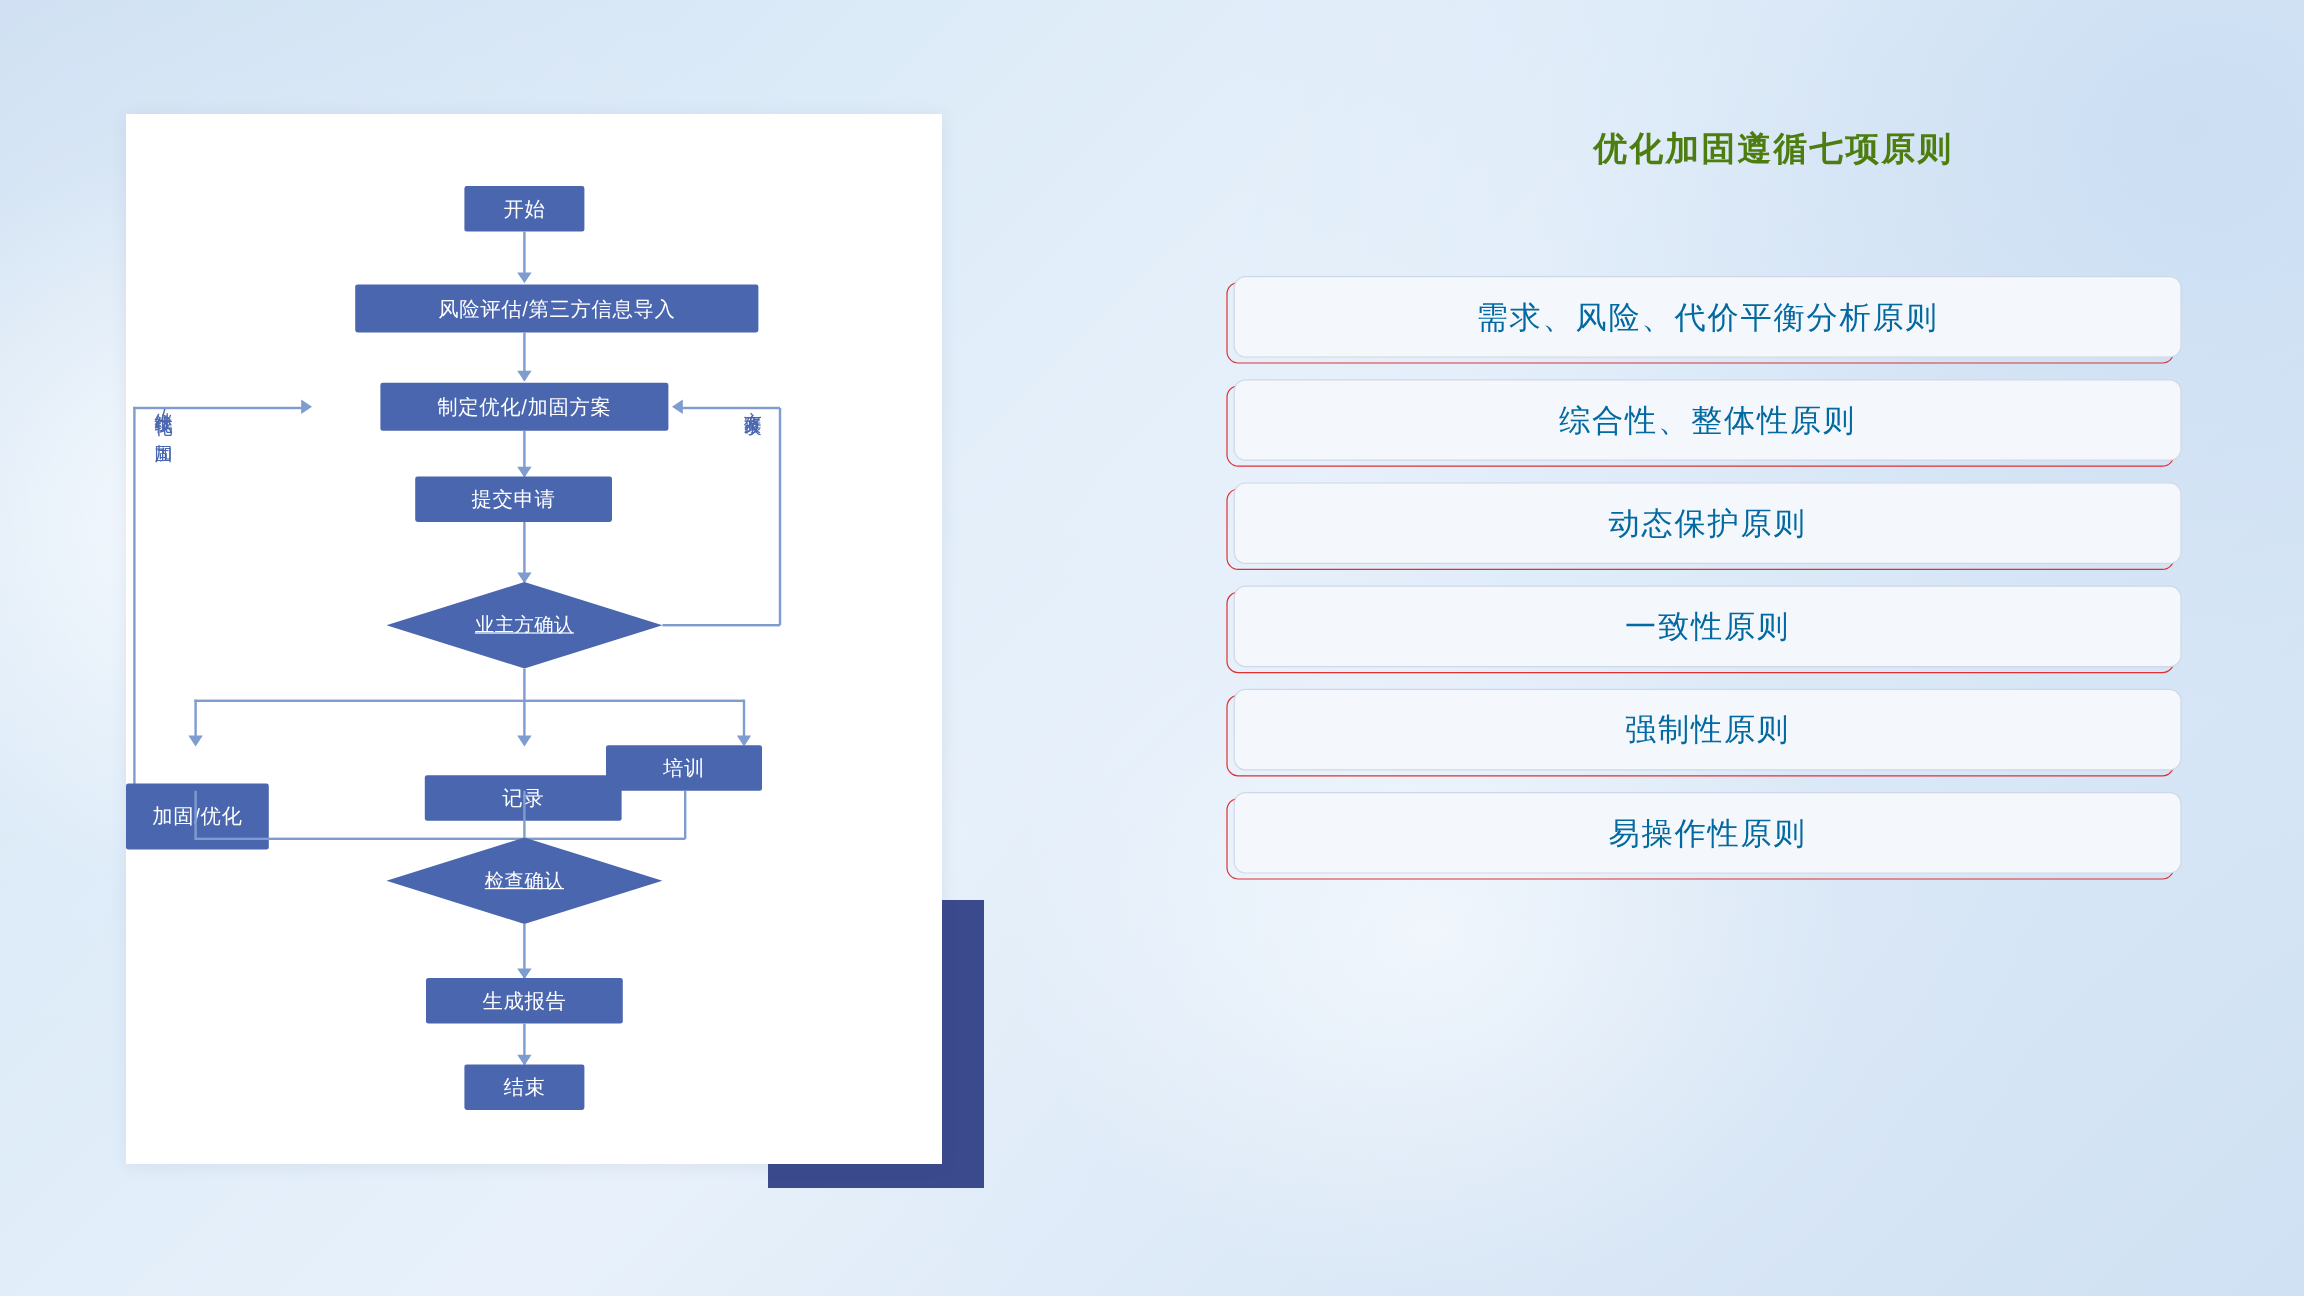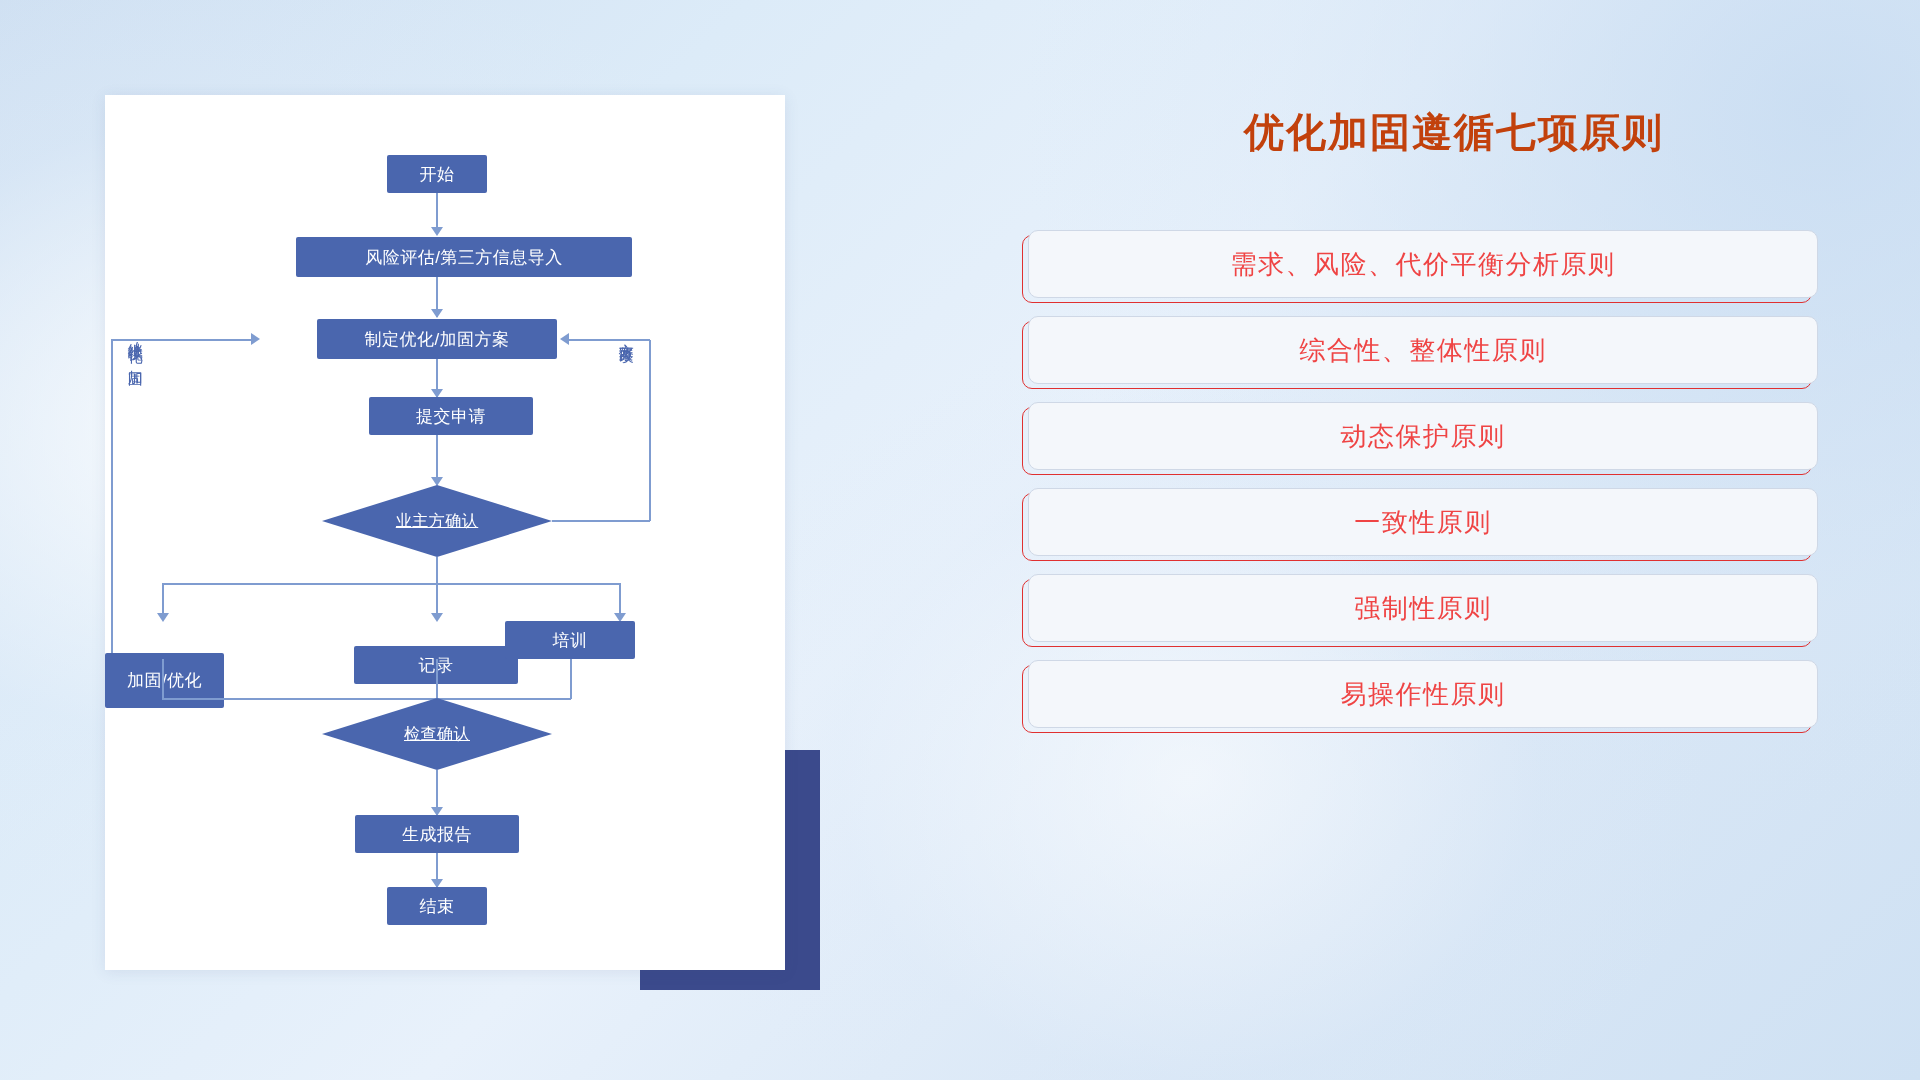--- a/index.html
+++ b/index.html
@@ -121,12 +121,12 @@
   
   .right-title {
     position: absolute;
-    left: 1044px;
+    left: 1068px;
     top: 105px;
     width: 820px;
     text-align: center;
-    color: #c2410c;
-    font-size: 40px;
+    color: #4d7c0f;
+    font-size: 28px;
     font-weight: bold;
     letter-spacing: 2px;
   }

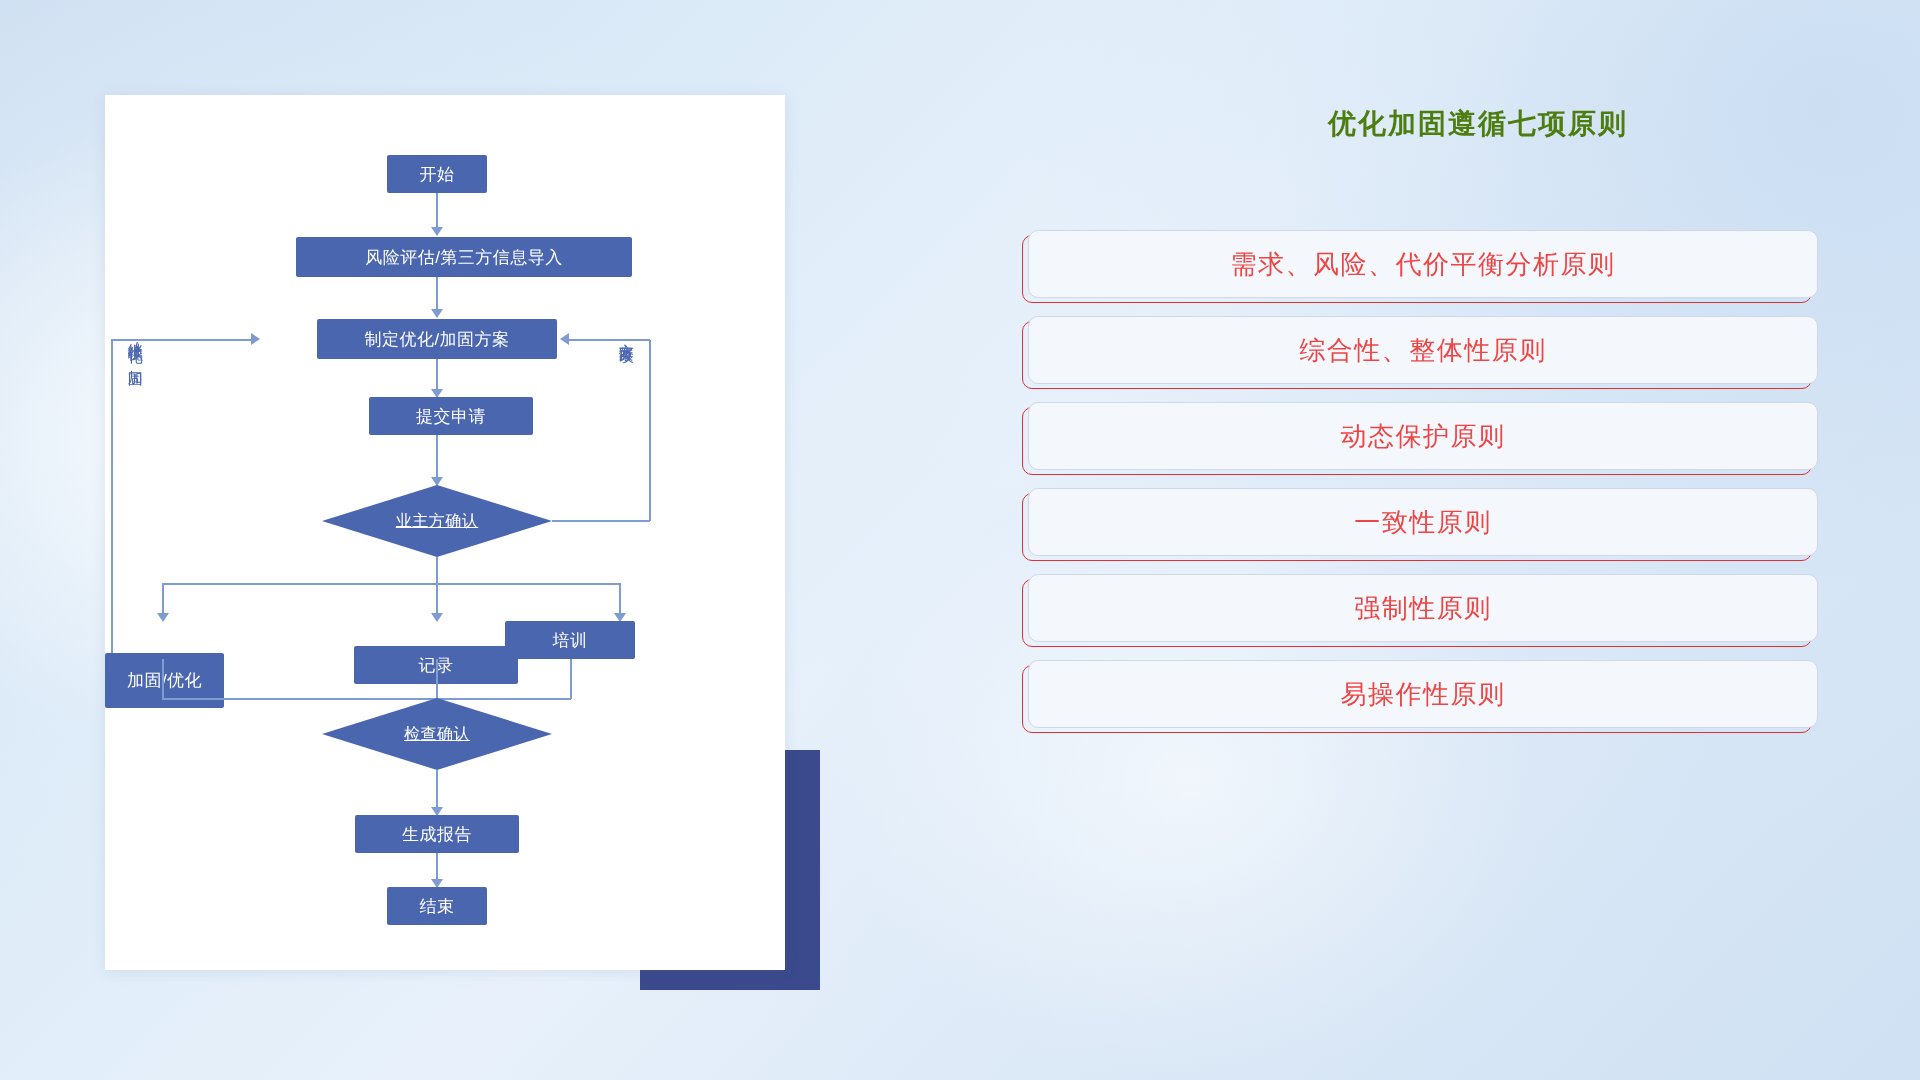--- a/index.html
+++ b/index.html
@@ -162,7 +162,7 @@
     display: flex;
     align-items: center;
     justify-content: center;
-    color: #ef4444;
+    color: #0369a1;
     font-size: 26px;
     letter-spacing: 1.5px;
   }

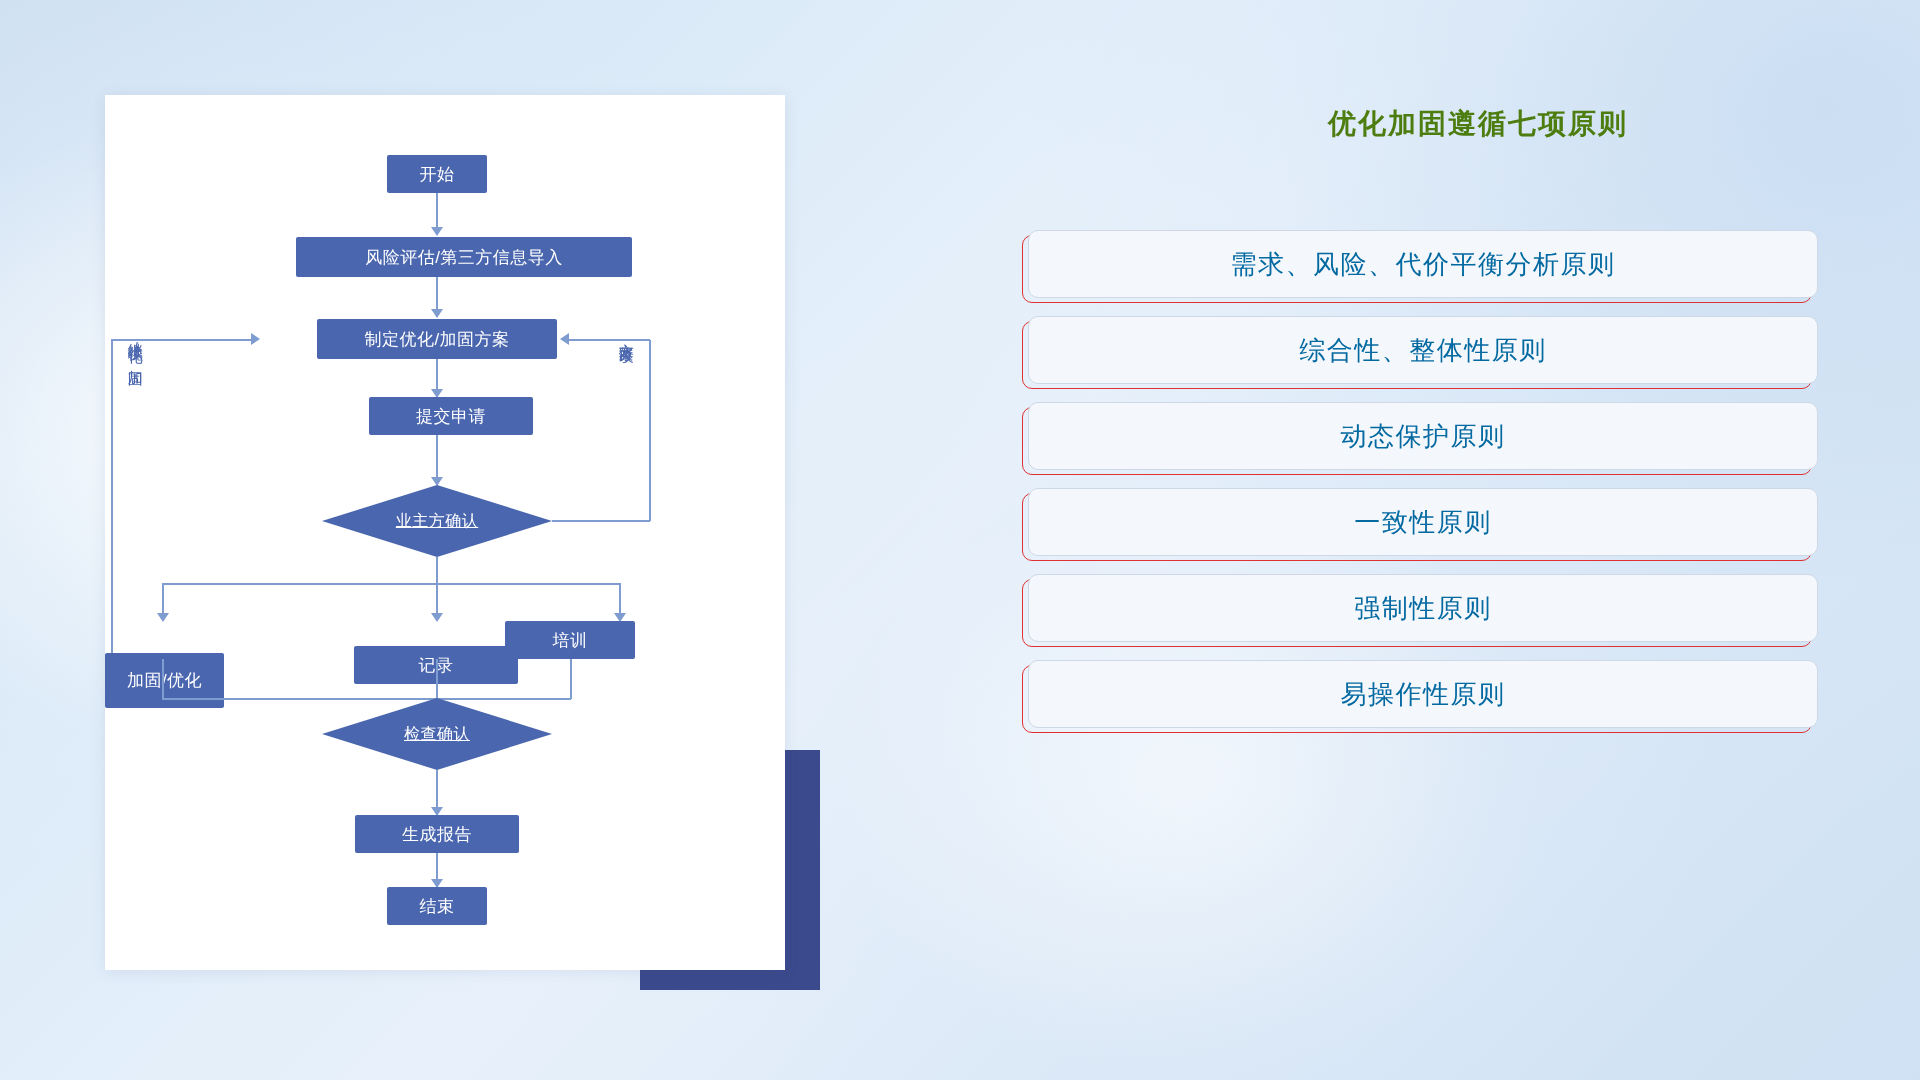--- a/index.html
+++ b/index.html
@@ -188,7 +188,7 @@
     <div class="line vline" data-name="edge-plan-to-submit" style="left:331px; top:264px; height:38px;"></div>
     <div class="arrow-down" data-name="arrowhead-submit" style="left:326px; top:294px;"></div>
 
-    <div class="node" data-name="flow-node-submit" style="left:264px; top:302px; width:164px; height:38px;">提交申请</div>
+    <div class="node" data-name="flow-node-submit" style="left:241px; top:302px; width:164px; height:38px;">提交申请</div>
     <div class="line vline" data-name="edge-submit-to-confirm" style="left:331px; top:340px; height:50px;"></div>
     <div class="arrow-down" data-name="arrowhead-owner-confirm" style="left:326px; top:382px;"></div>
 

